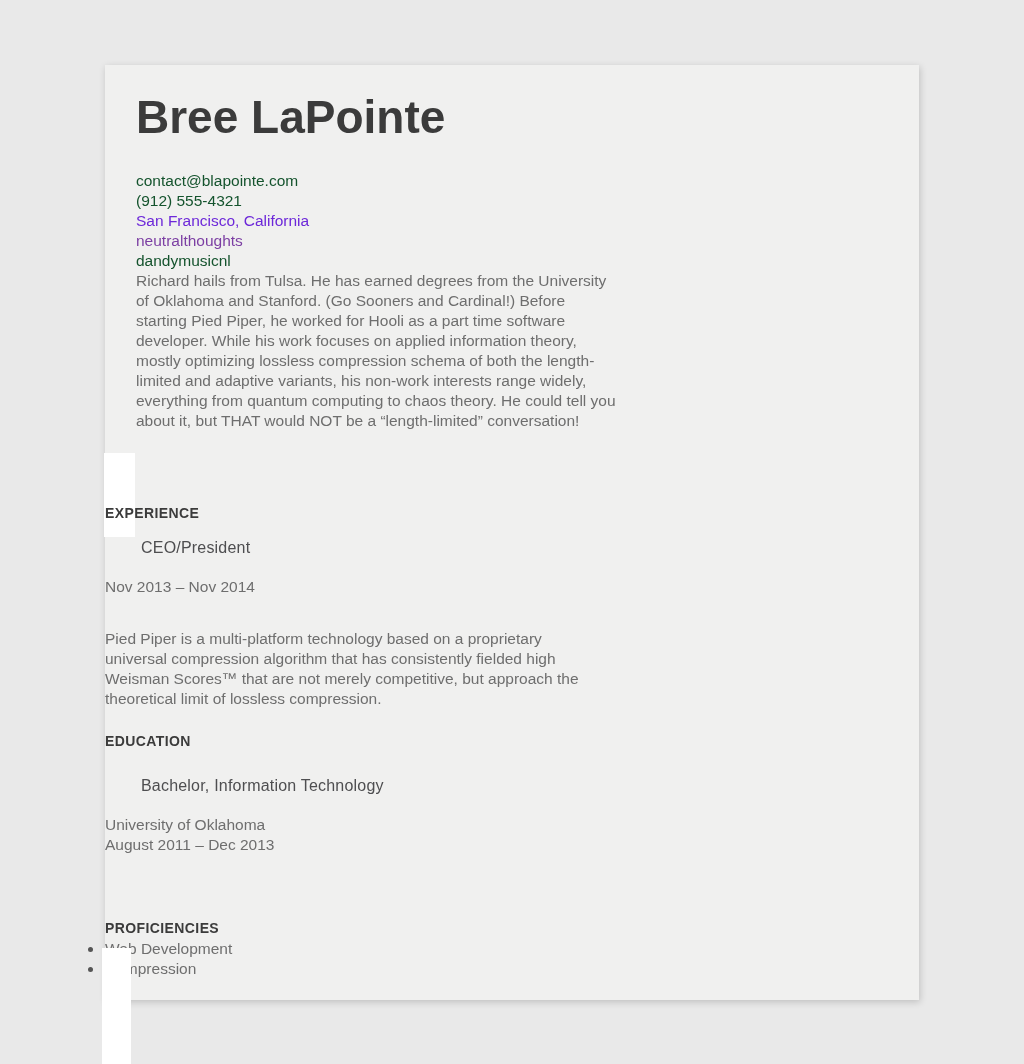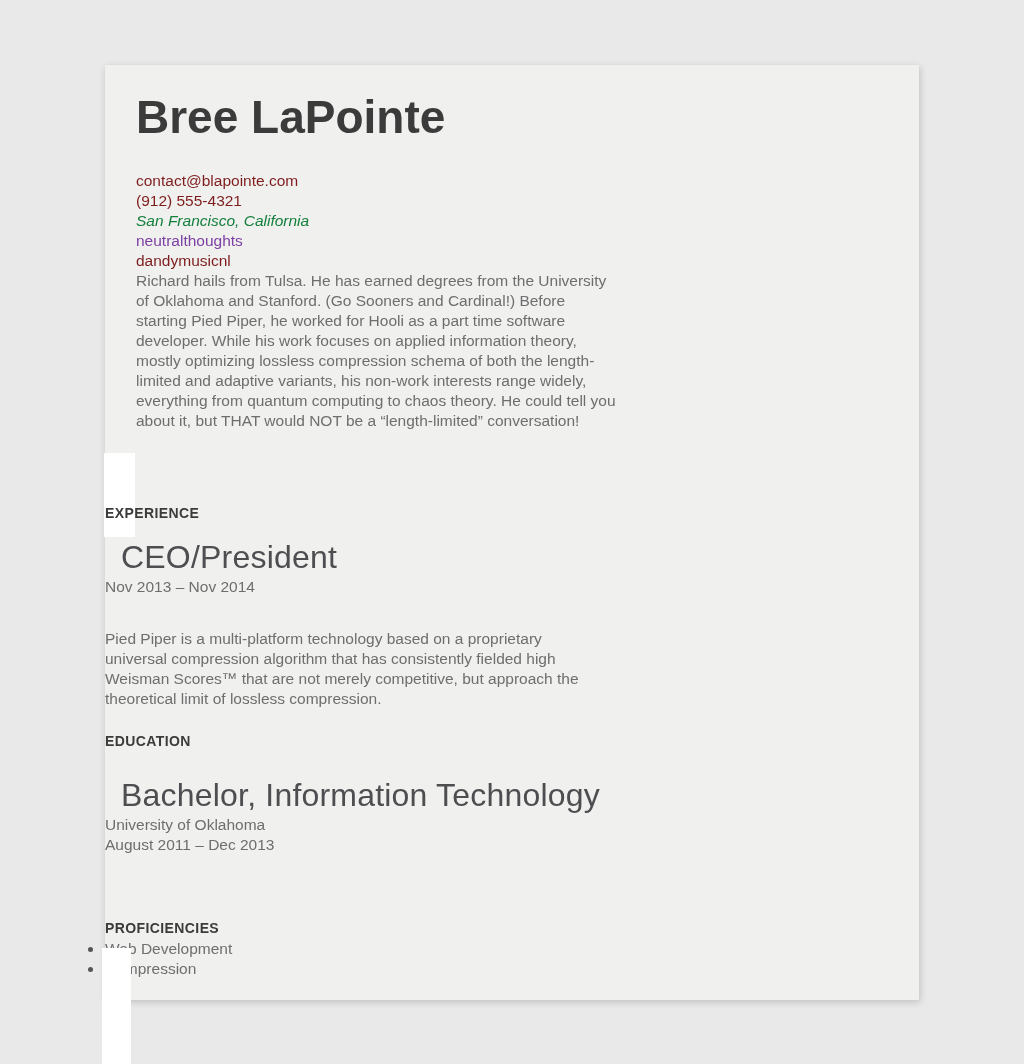--- a/index.html
+++ b/index.html
@@ -34,7 +34,7 @@
     line-height: 20px;
   }
   .contact-line { display: block; text-decoration: none; }
-  .link-blue   { color: #7f1d1d; cursor: pointer; }
+  .link-blue   { color: #14532d; cursor: pointer; }
   .link-purple { color: #7c3fa3; cursor: pointer; }
   .text-gray   { color: #15803d; font-style: italic; }
 

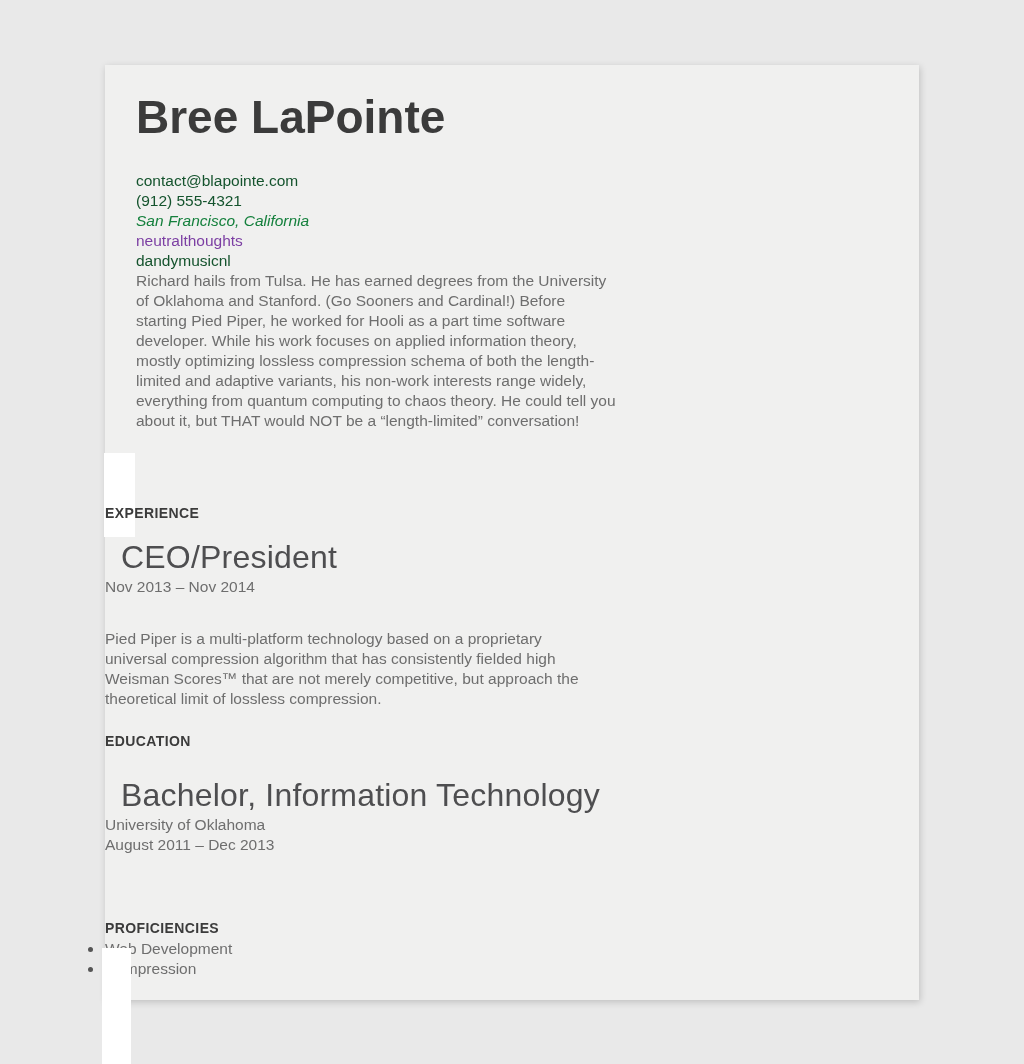--- a/index.html
+++ b/index.html
@@ -36,7 +36,7 @@
   .contact-line { display: block; text-decoration: none; }
   .link-blue   { color: #14532d; cursor: pointer; }
   .link-purple { color: #7c3fa3; cursor: pointer; }
-  .text-gray   { color: #15803d; font-style: italic; }
+  .text-gray   { color: #6d28d9; }
 
   .bio {
     left: 31px; top: 206px;

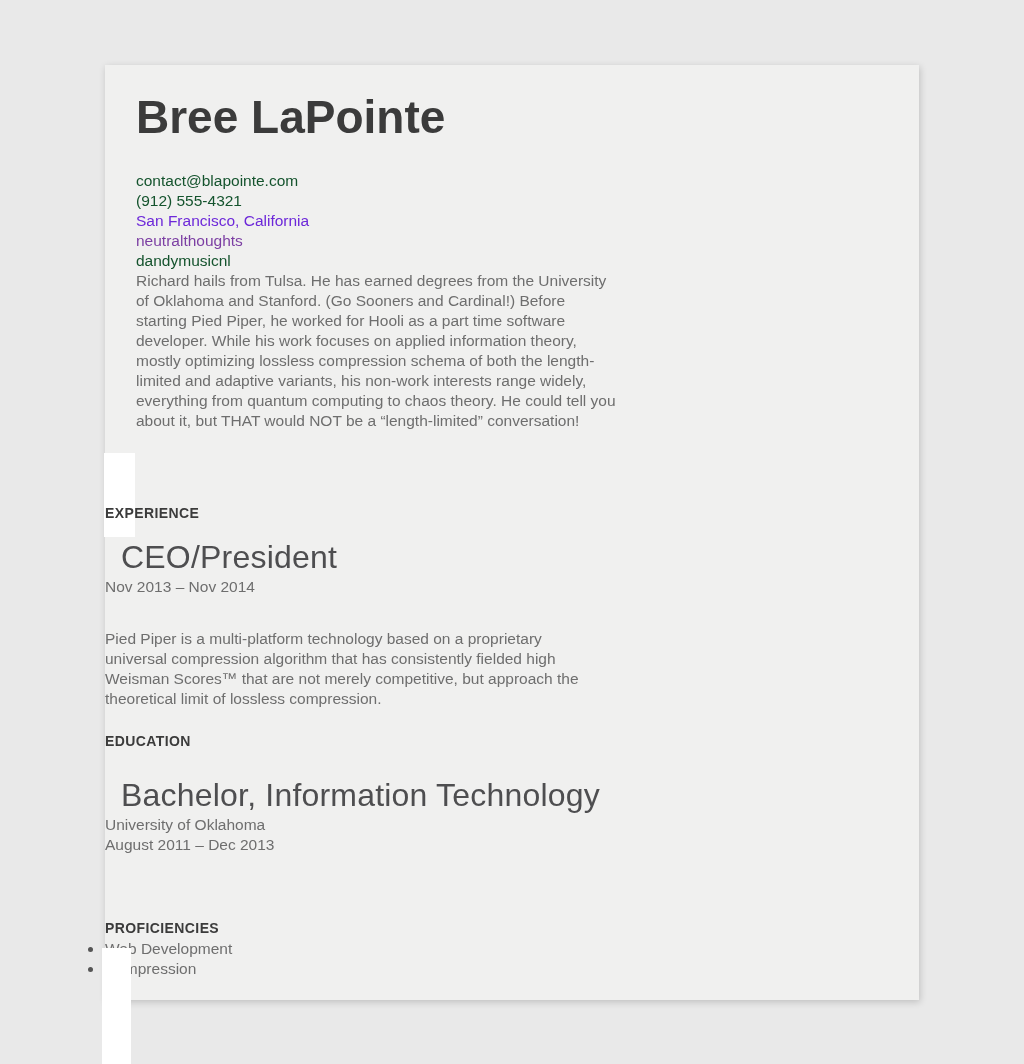--- a/index.html
+++ b/index.html
@@ -59,11 +59,12 @@
   .h-prof { top: 855px; }
 
   .item-title {
-    left: 16px;
-    font-size: 32px;
+    left: 0;
+    font-size: 16px;
     font-weight: 400;
     color: #4e4e50;
     letter-spacing: 0.2px;
+    padding-left: 36px;
   }
   .t-job    { top: 474px; }
   .t-degree { top: 712px; }

